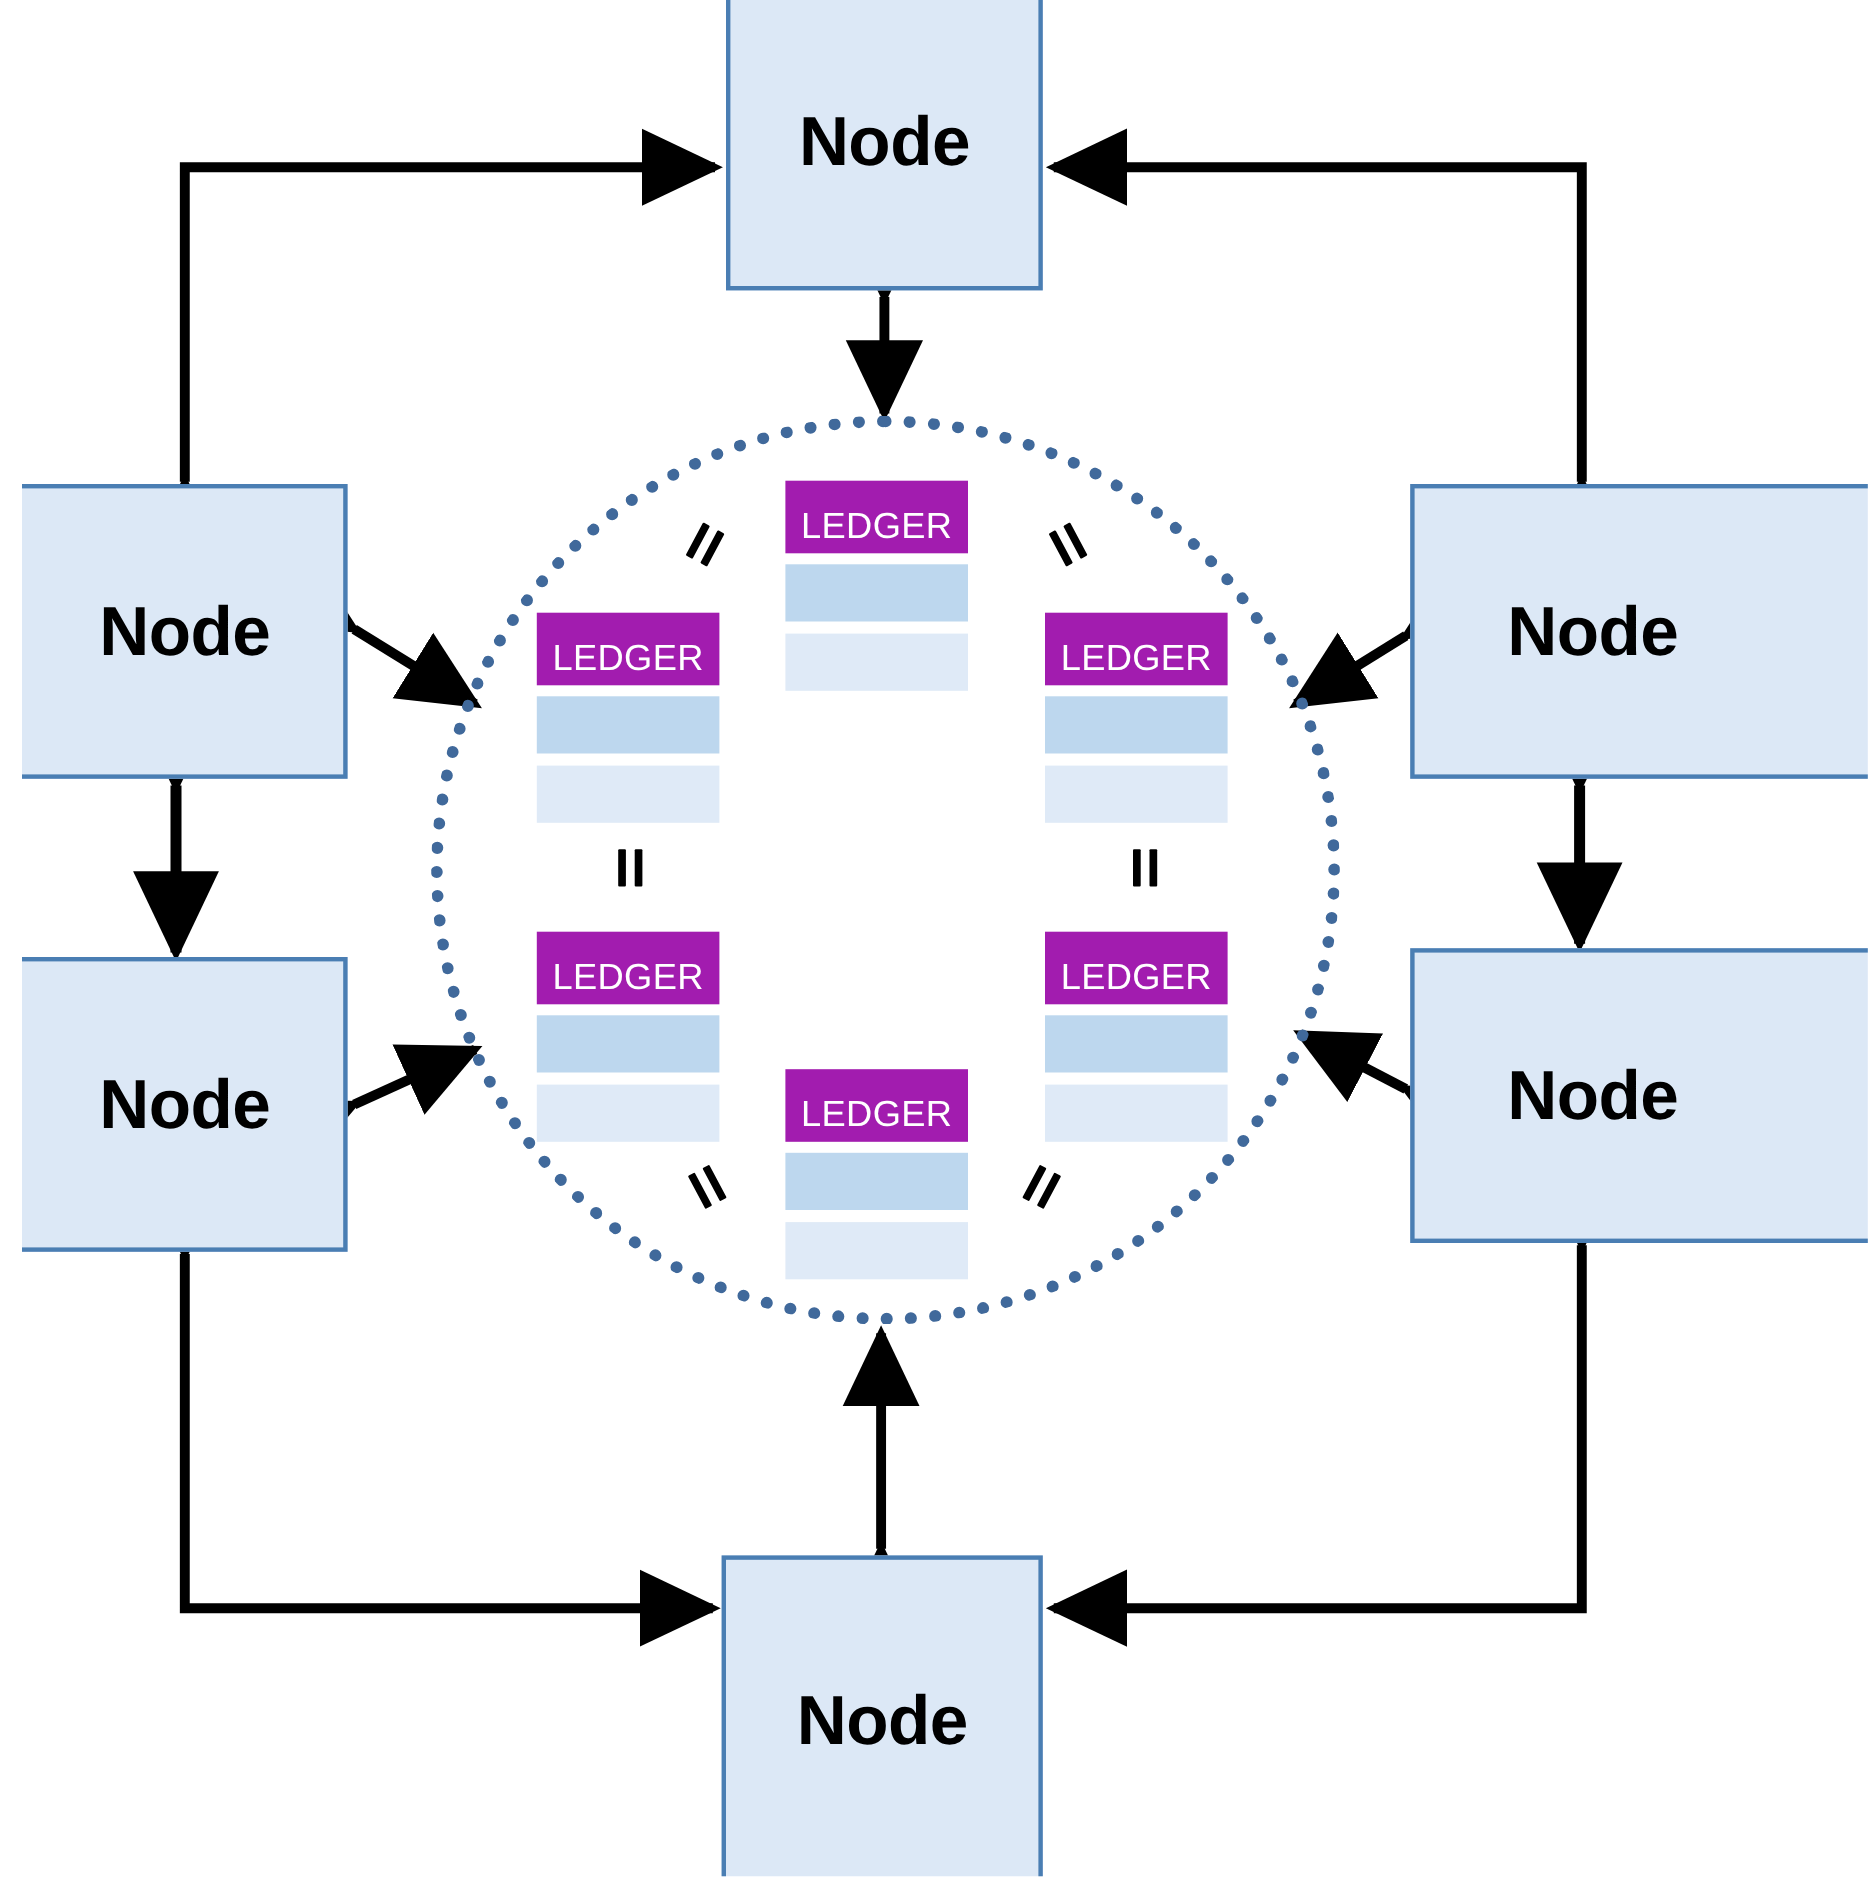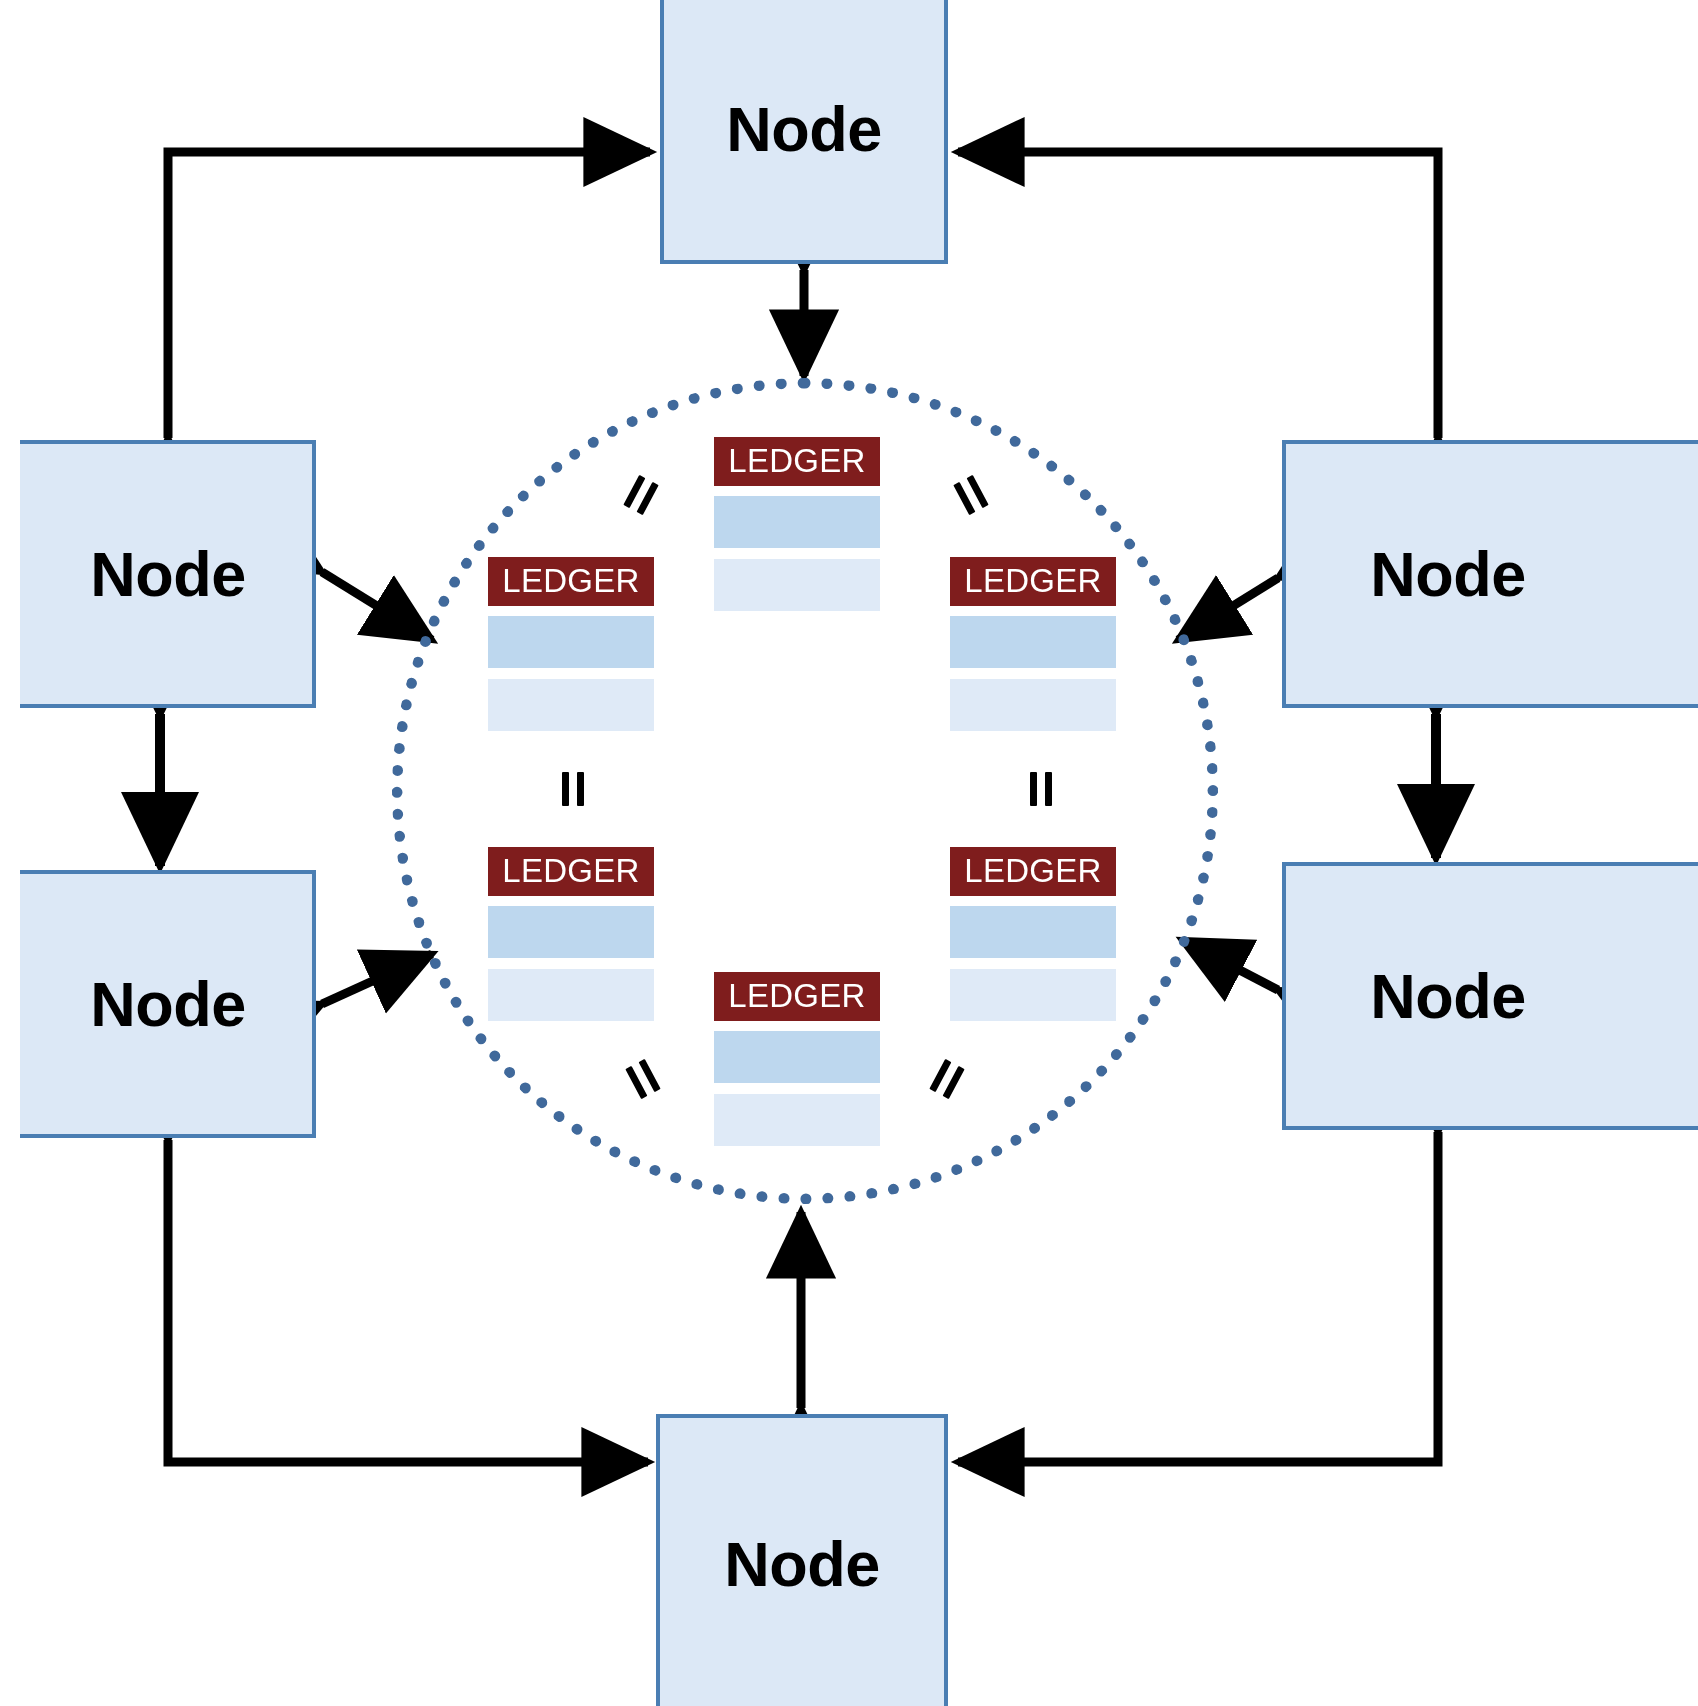--- a/index.html
+++ b/index.html
@@ -68,13 +68,13 @@
     width: 166px;
   }
   .ledger-header {
-    background: #7f1d1d;
+    background: #a21caf;
     color: #ffffff;
     font-family: "Liberation Sans", sans-serif;
     font-size: 33px;
     font-weight: normal;
     text-align: center;
-    padding: 7px 0 9px 0;
+    padding: 24px 0 9px 0;
     letter-spacing: 0.3px;
     line-height: 1;
   }

